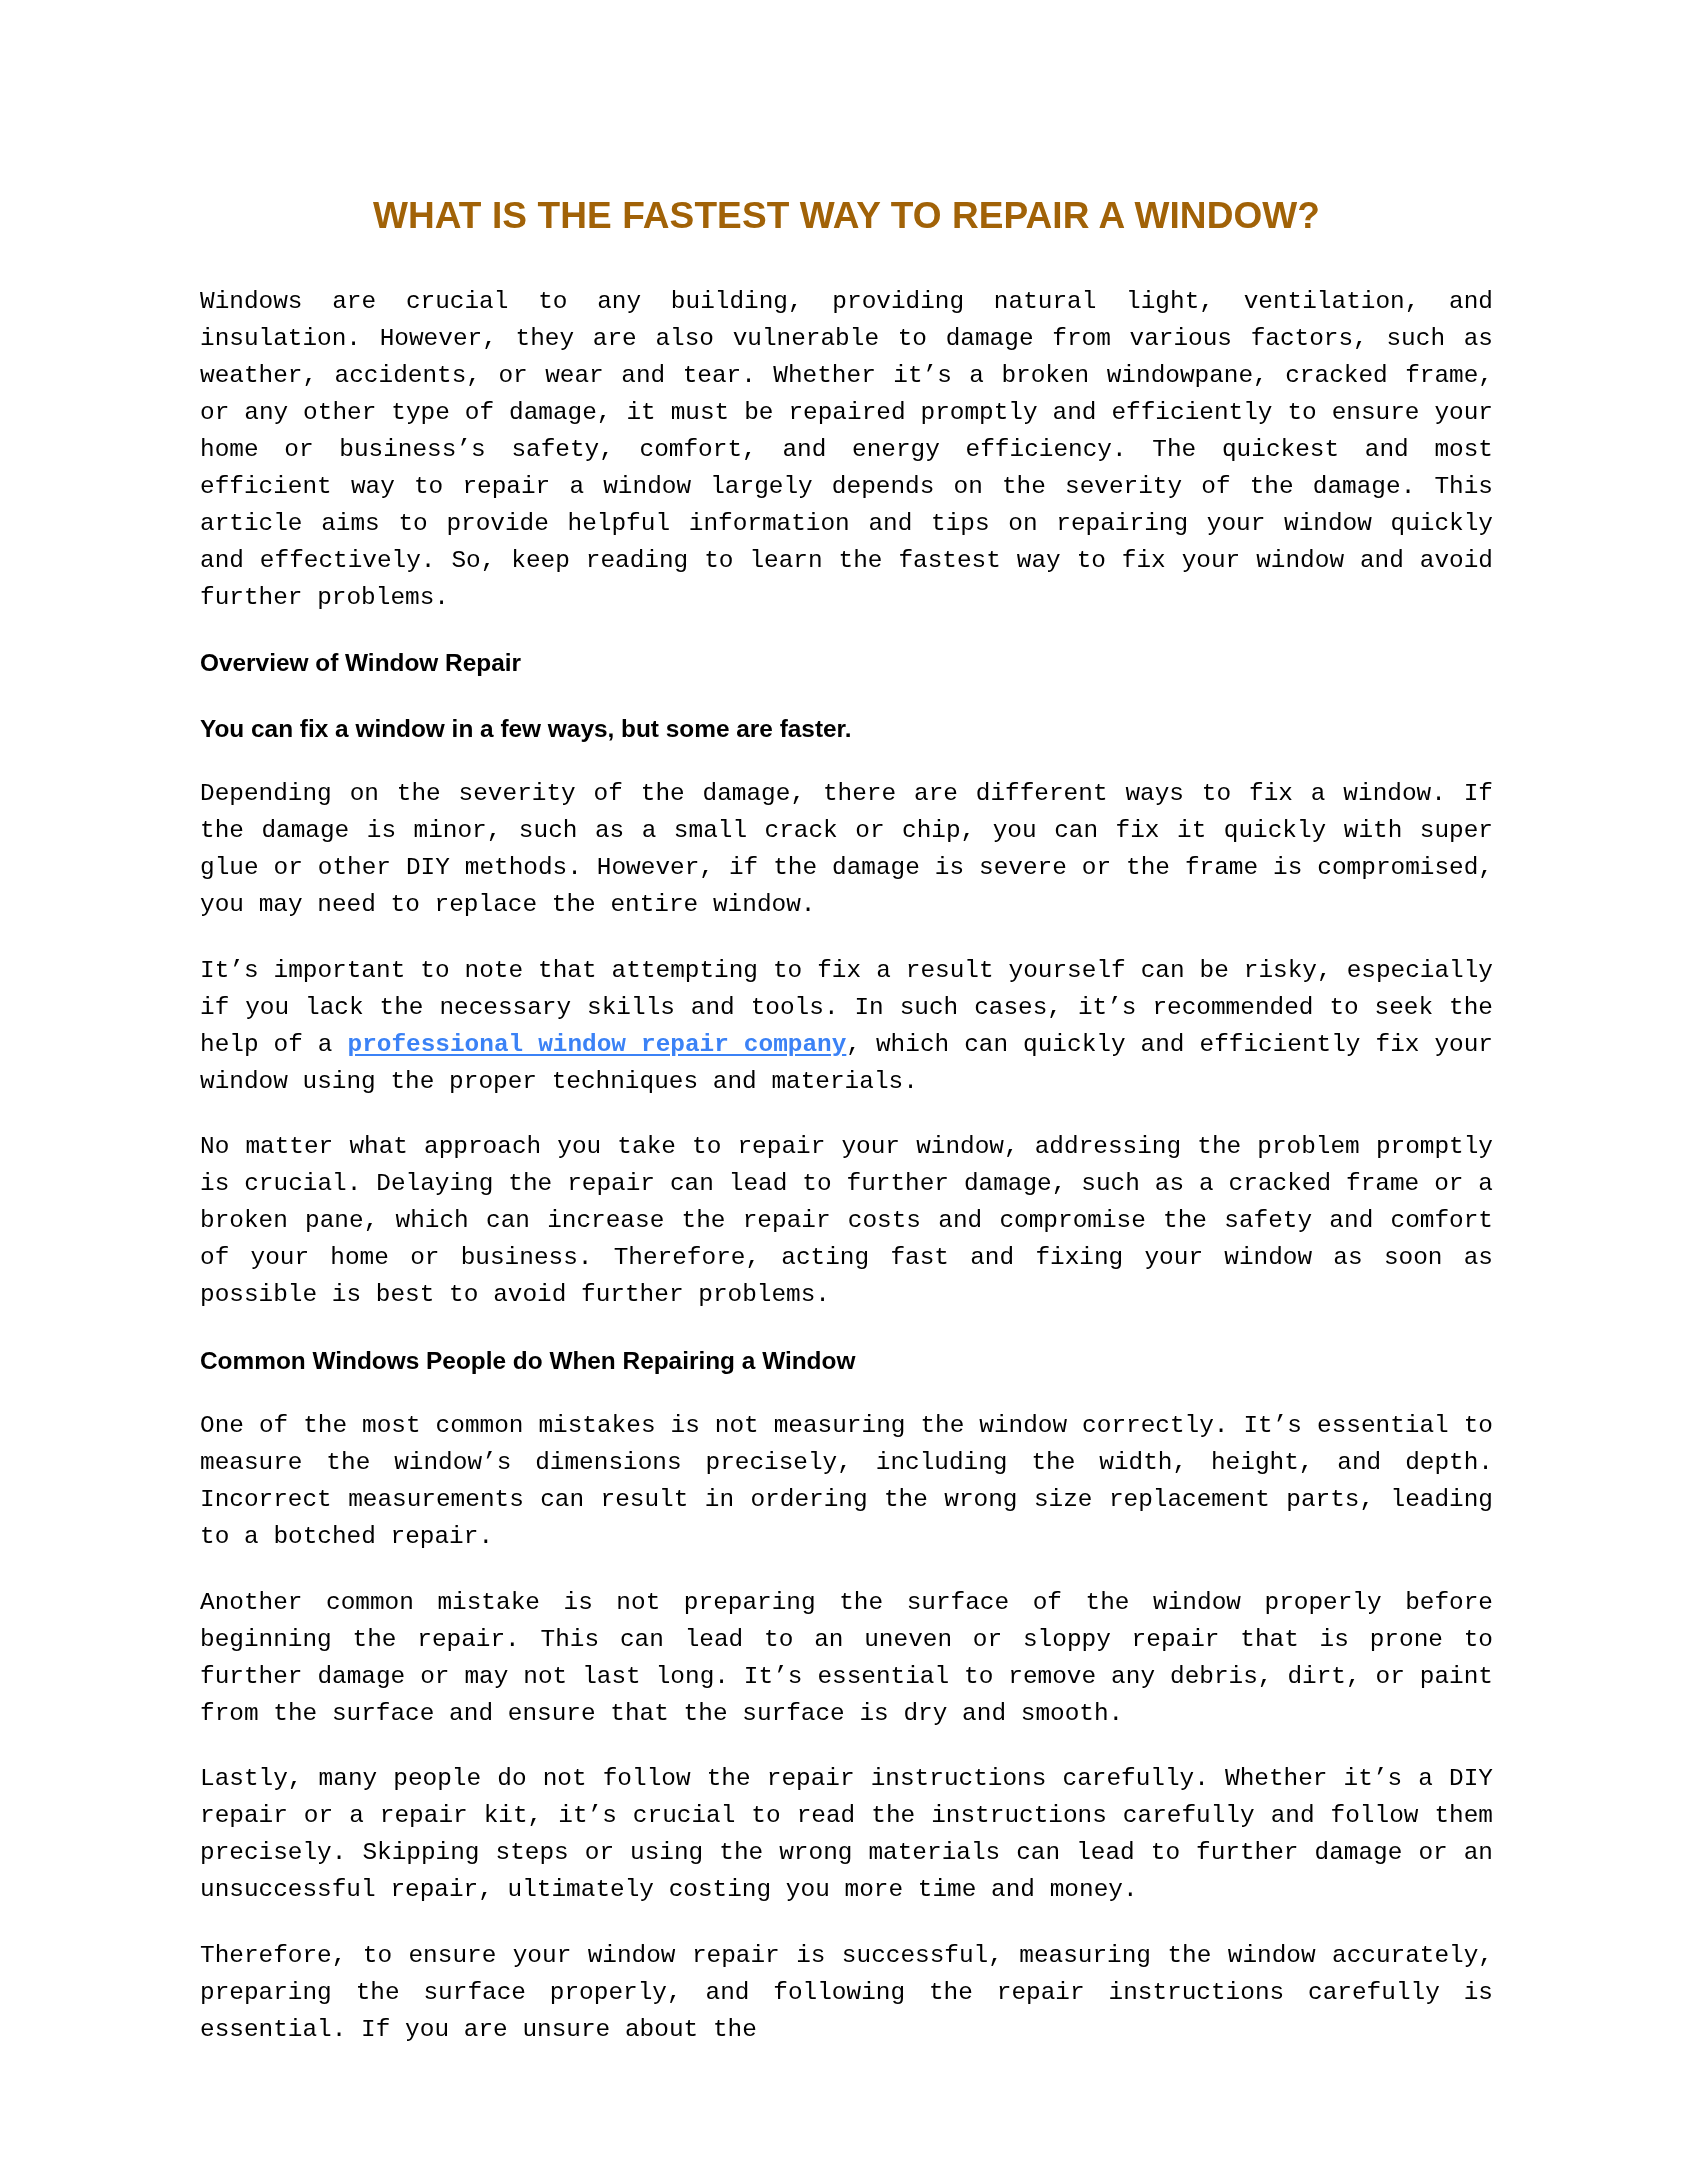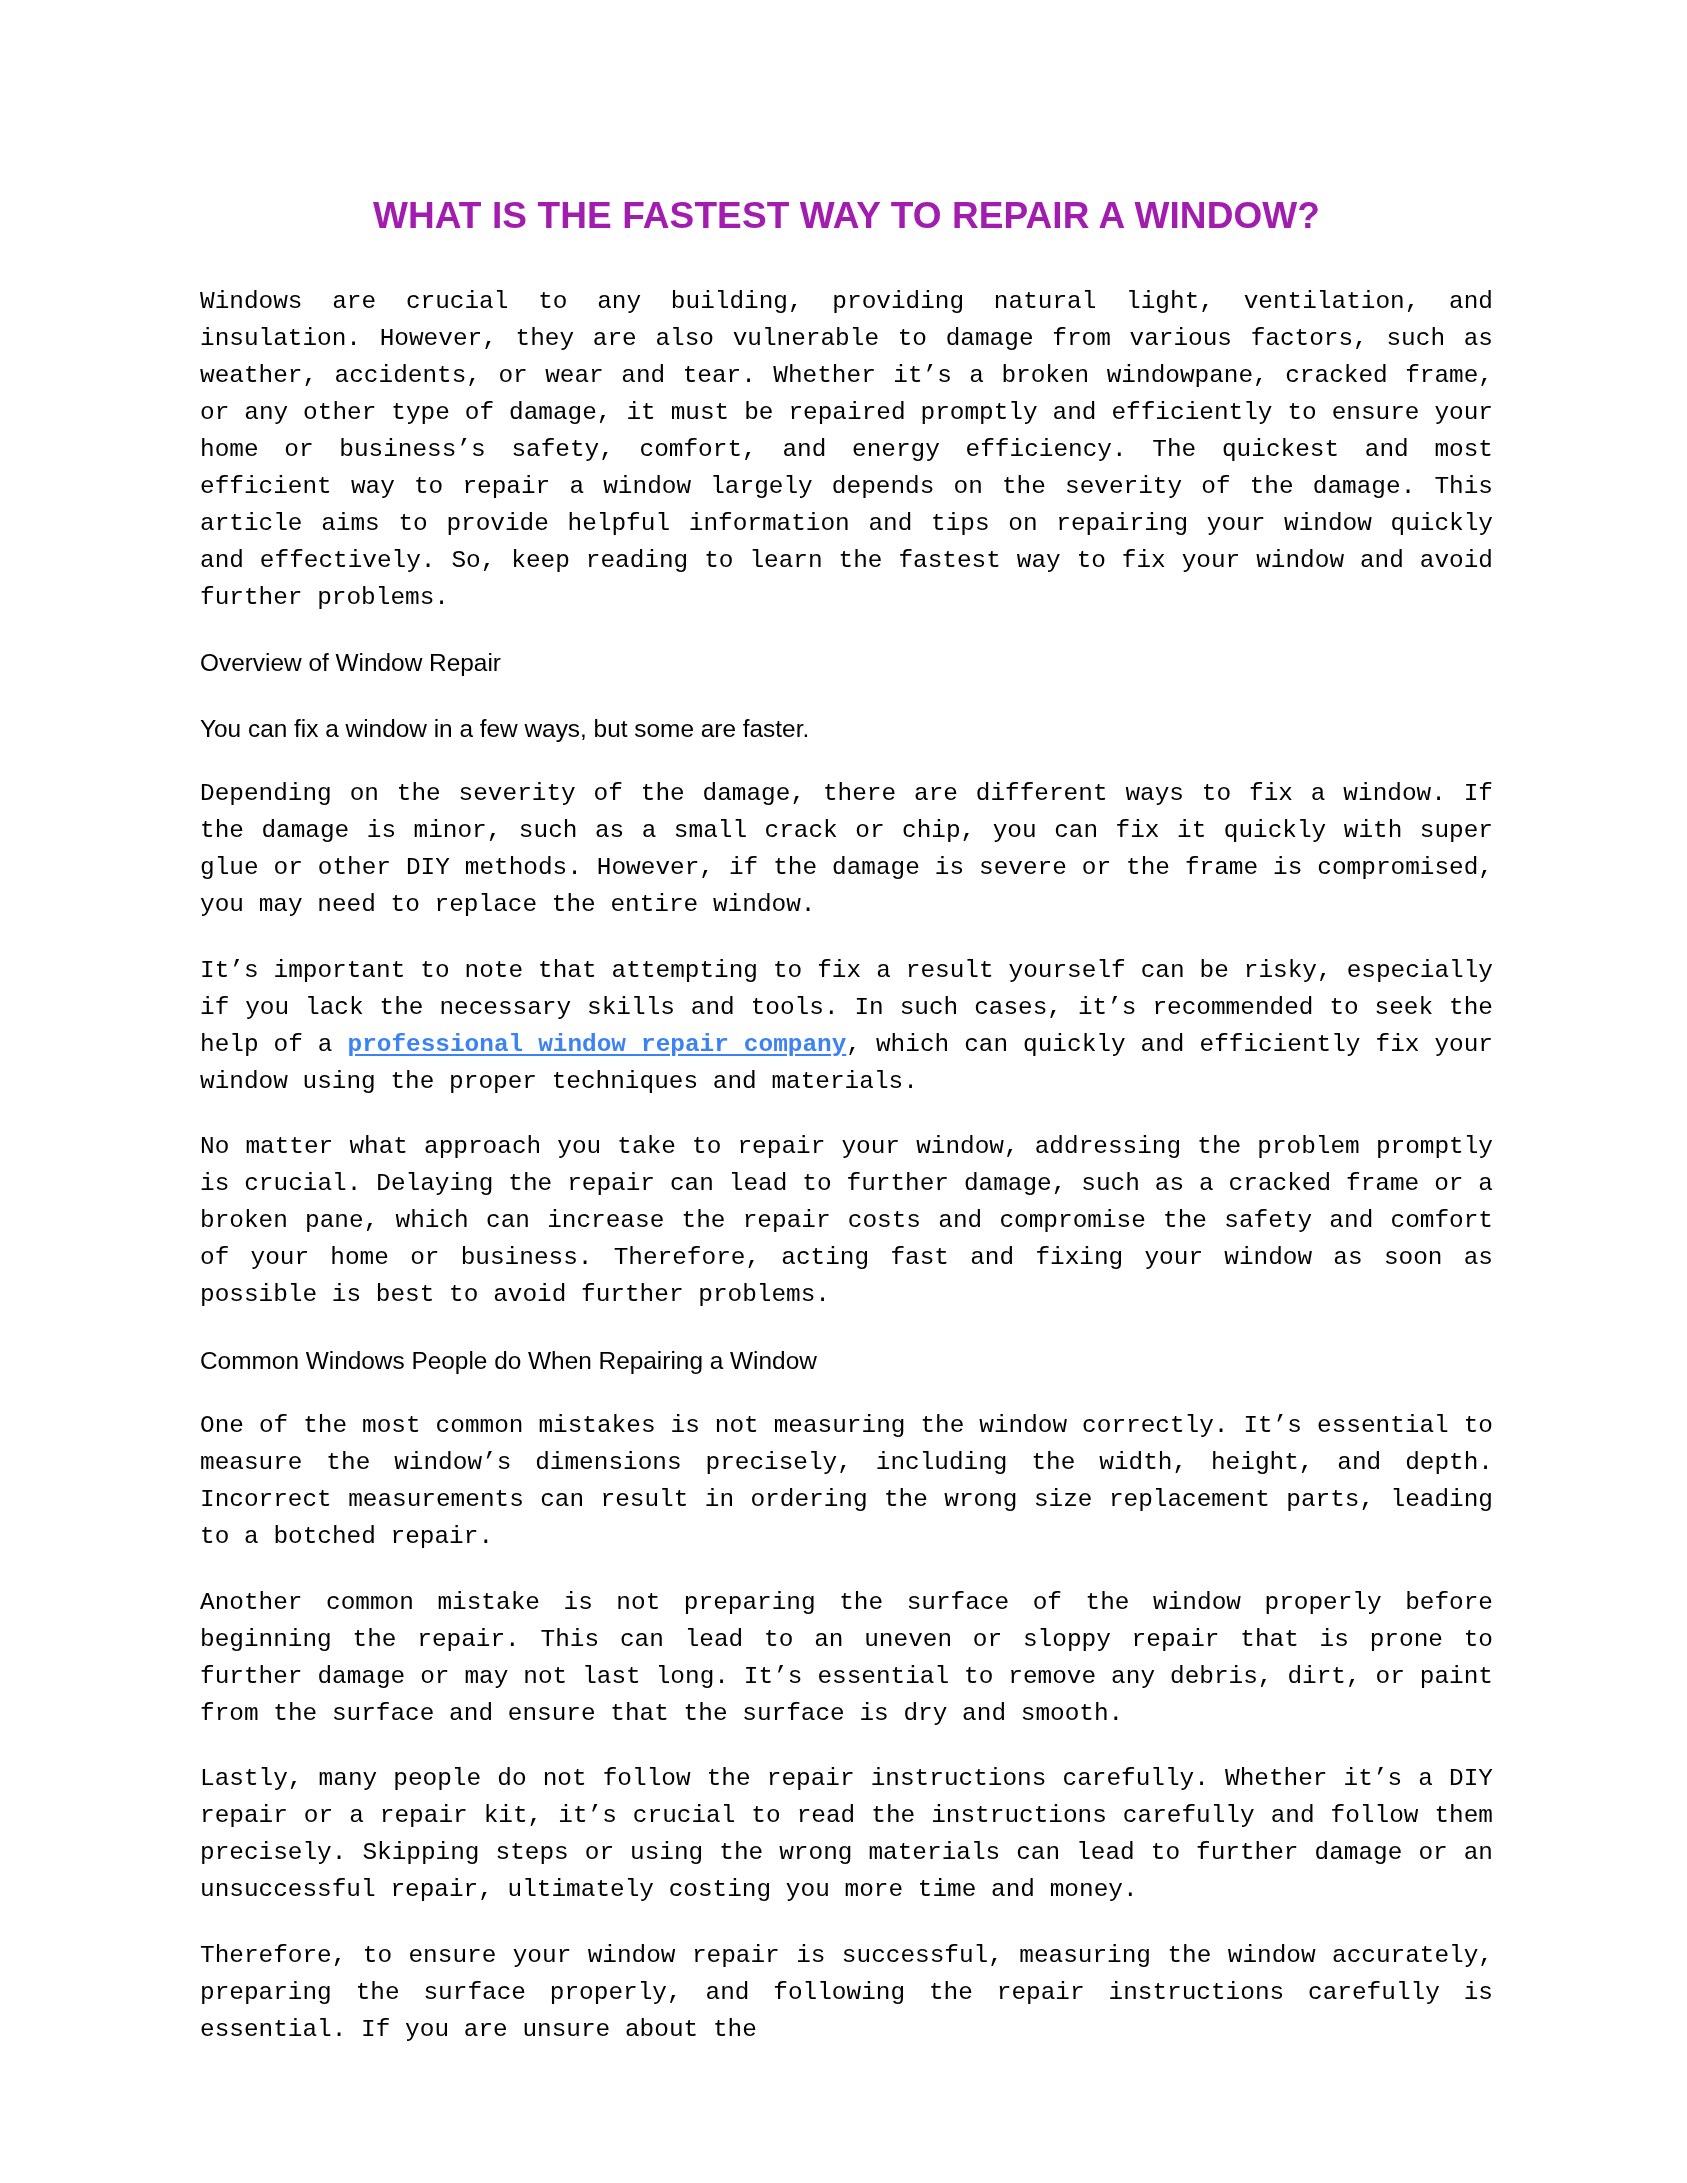--- a/index.html
+++ b/index.html
@@ -33,7 +33,7 @@
   .doc-title {
     font-size: 37px;
     font-weight: bold;
-    color: #a21caf;
+    color: #a16207;
     text-align: center;
     letter-spacing: 0.1px;
     line-height: 1.18;

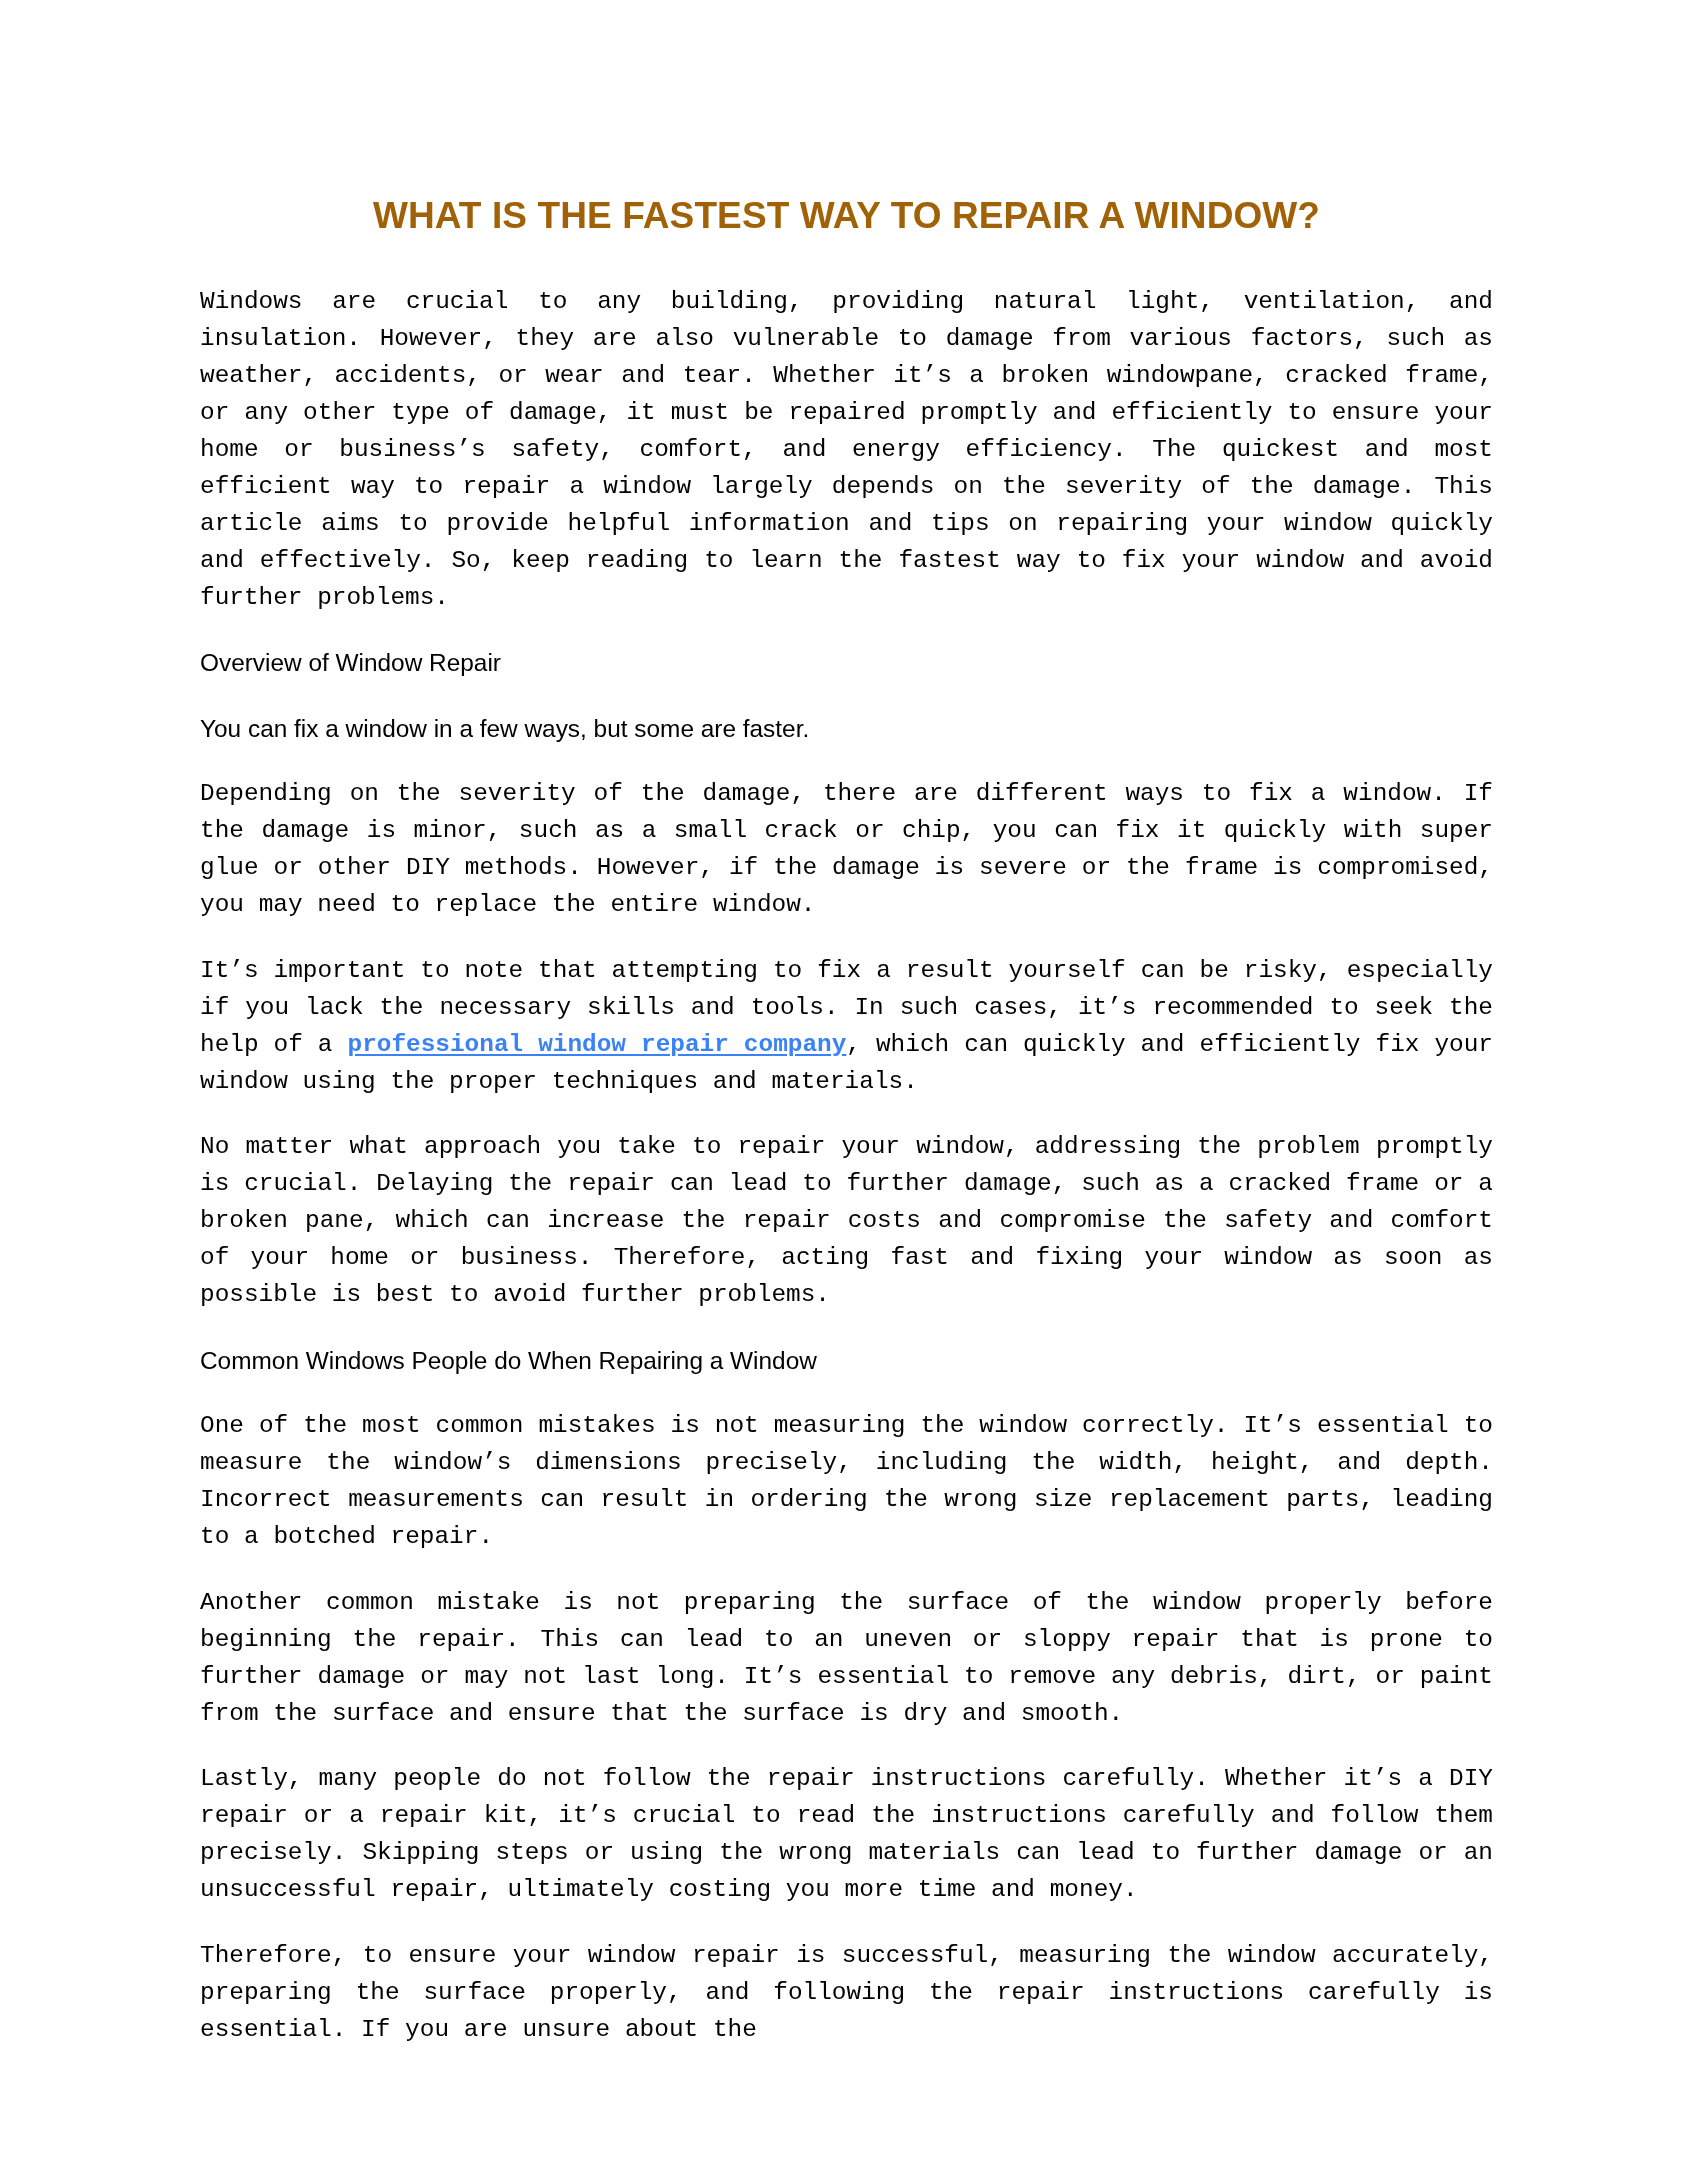--- a/index.html
+++ b/index.html
@@ -59,7 +59,7 @@
   .heading {
     font-size: 24.4px;
     line-height: 37px;
-    font-weight: normal;
+    font-weight: bold;
     color: #000000;
     text-align: left;
     margin: 0 0 28.5px 0;

